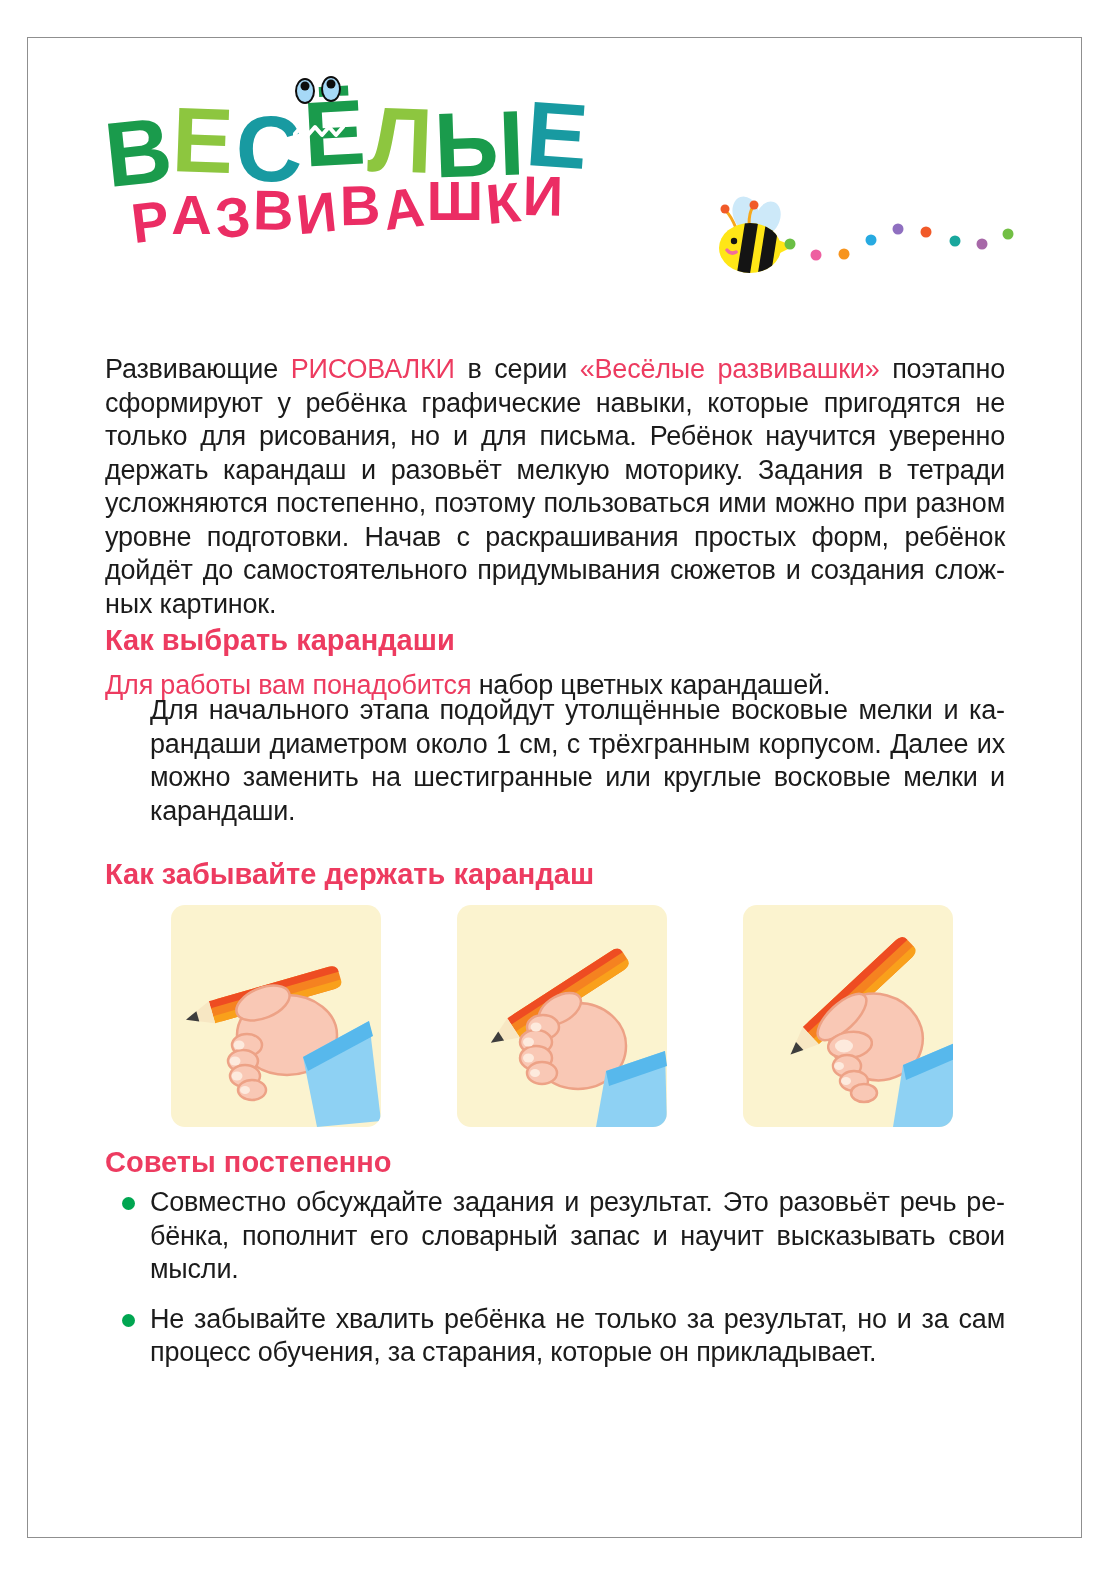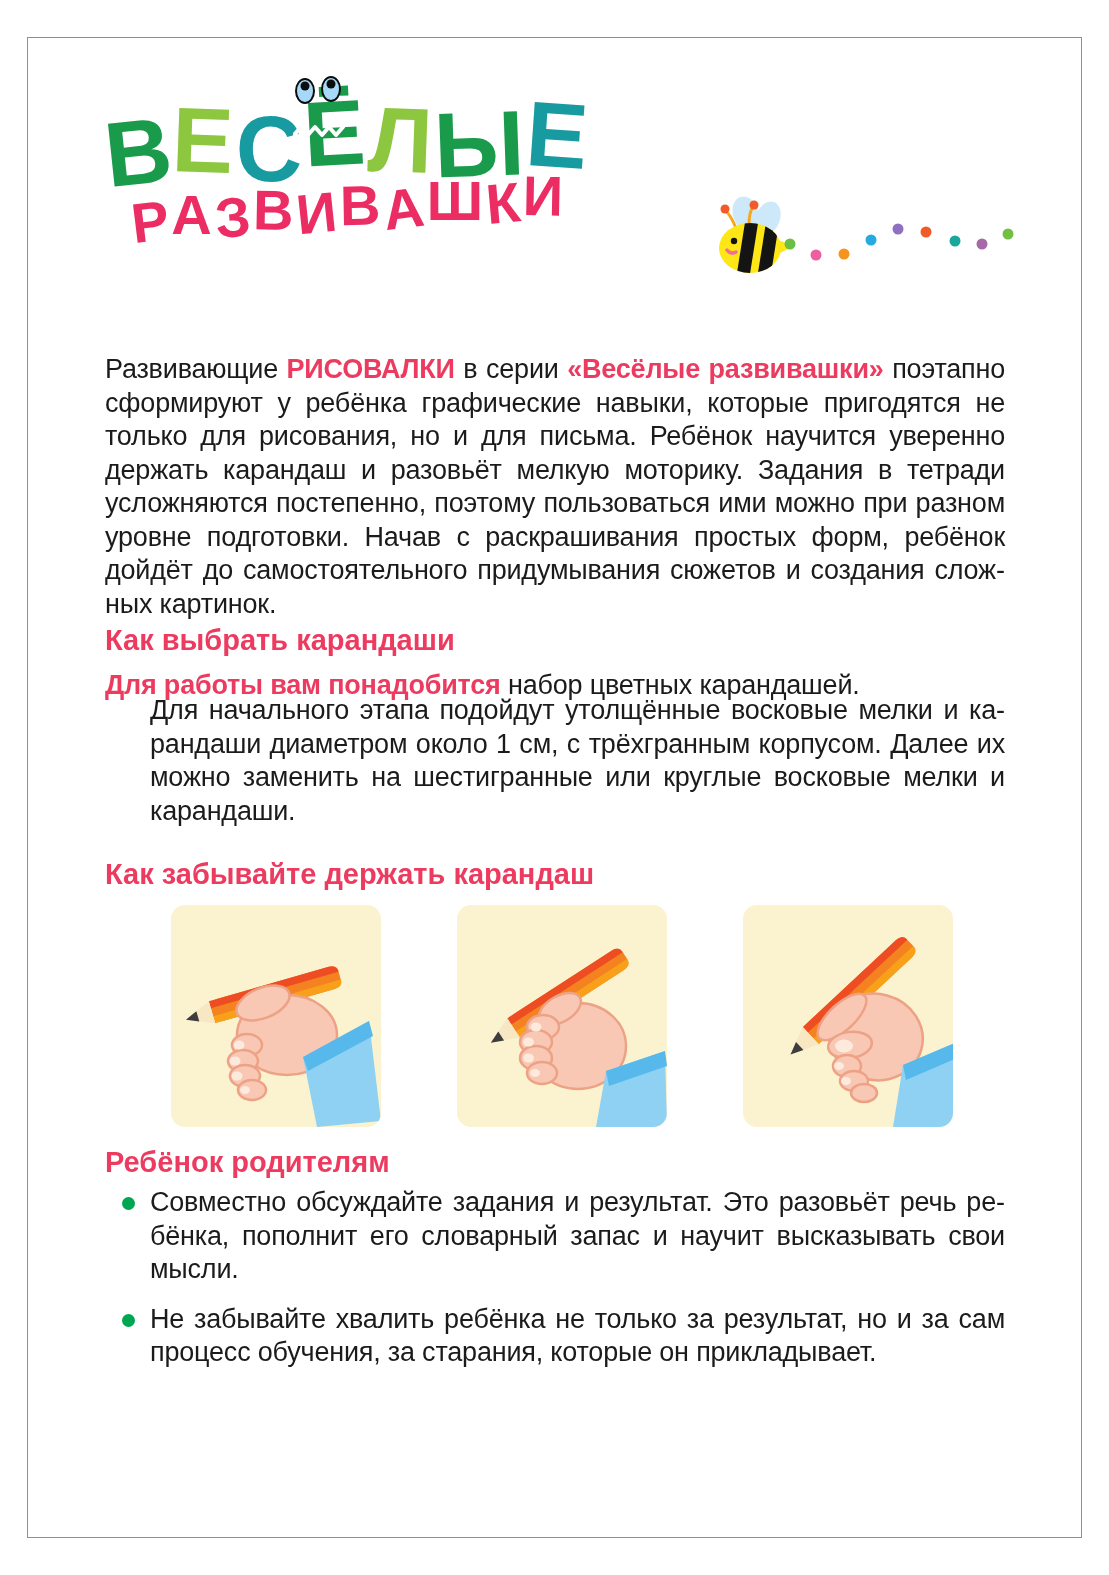--- a/index.html
+++ b/index.html
@@ -31,7 +31,7 @@
   
   .tblock{position:absolute;left:105px;width:900px;font-size:27px;line-height:33.5px;
           text-align:justify;letter-spacing:-0.2px;}
-  .hl{color:var(--accent,#ed3b60);font-weight:bold;}
+  .hl{color:var(--accent,#ed3b60);font-weight:normal;}
   .heading{position:absolute;left:105px;font-size:29px;font-weight:bold;color:var(--accent,#ed3b60);}
   .intro{top:326px;}
   .materials{top:642px;text-align:left;}

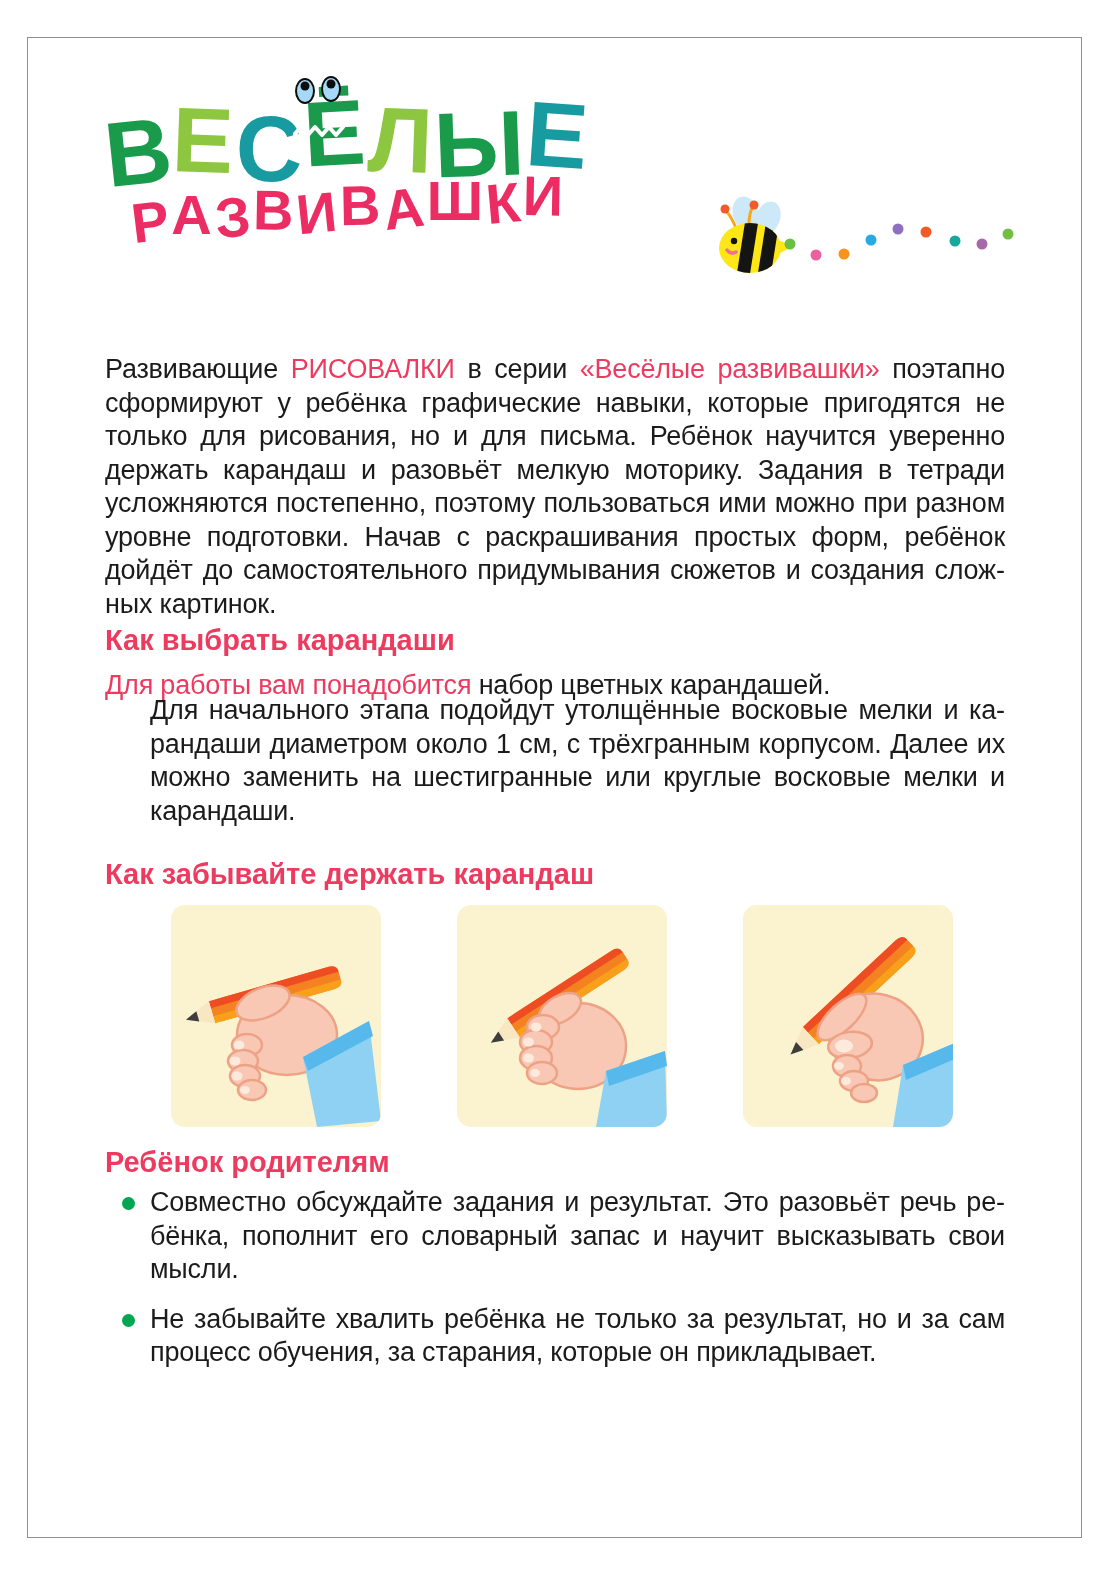--- a/index.html
+++ b/index.html
@@ -195,7 +195,7 @@
     </div>
   </div>
 
-  <div class="heading h-tips">Ребёнок родителям</div>
+  <div class="heading h-tips">Советы постепенно</div>
   <div class="tips-list">
     <div class="tip-item">
       <span class="bullet"></span>

